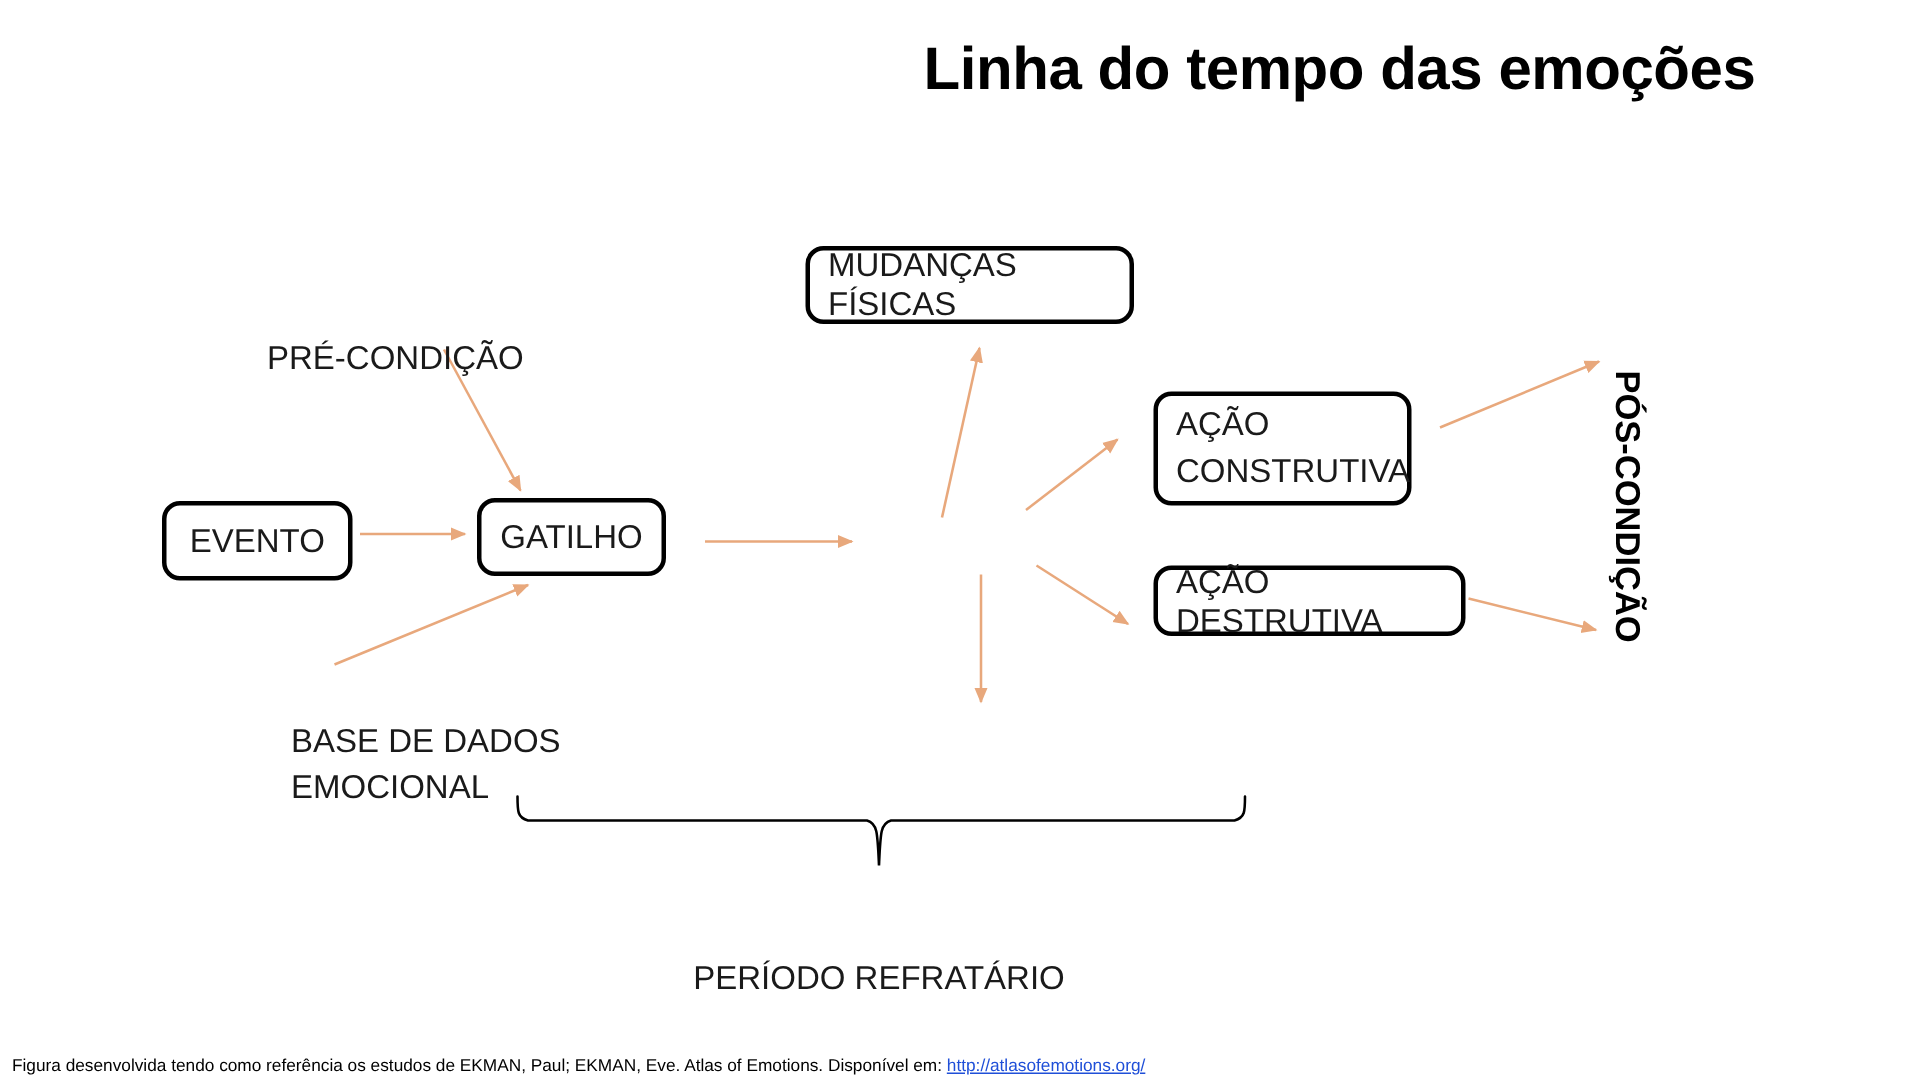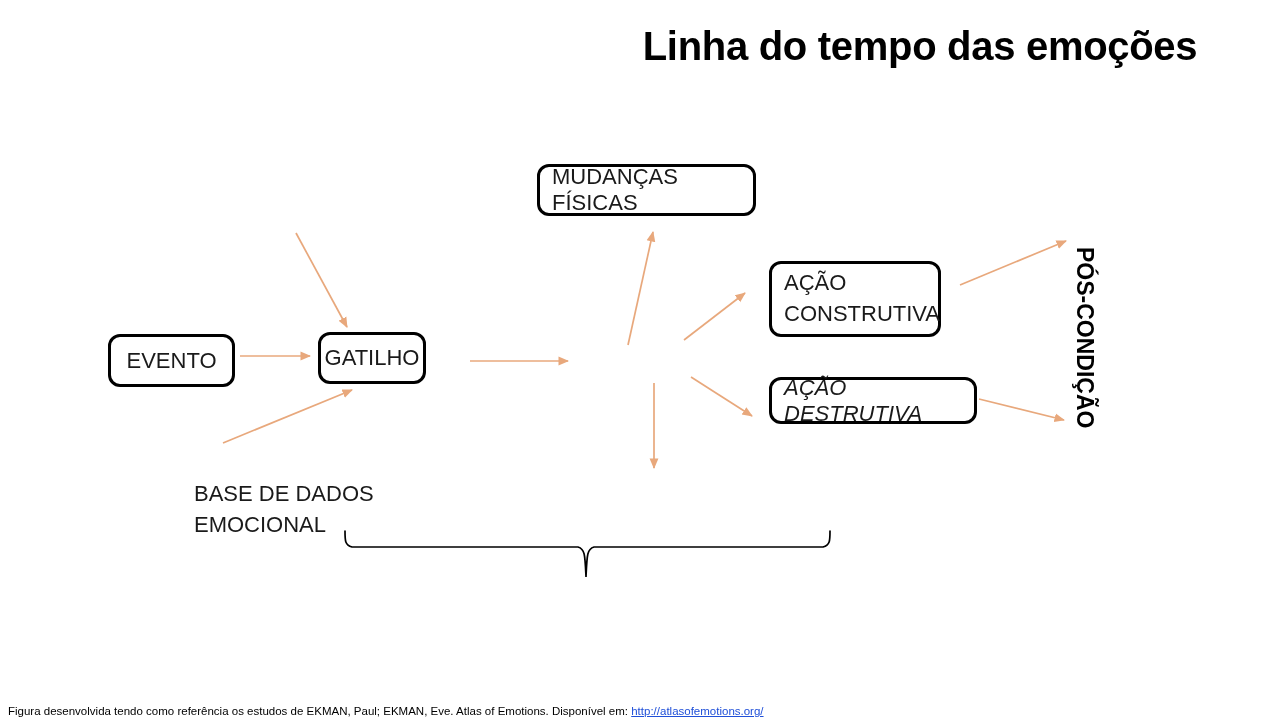--- a/index.html
+++ b/index.html
@@ -30,7 +30,7 @@
   }
   .title {
     position: absolute;
-    left: 620px;
+    left: 593px;
     top: 24px;
     width: 600px;
     text-align: center;

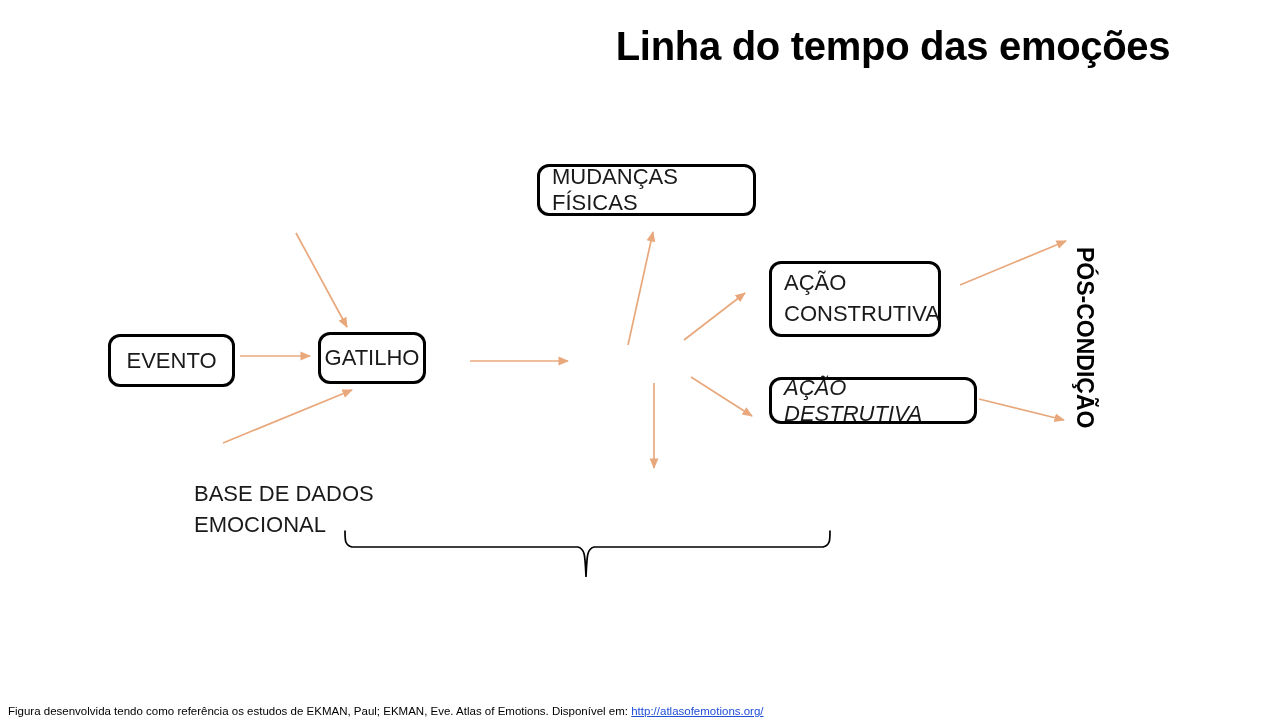--- a/index.html
+++ b/index.html
@@ -154,6 +154,9 @@
   </div>
 
 
+  <div class="plain-label" style="left:178px; top:193px;">
+    <span>PRÉ-CONDIÇÃO</span>
+  </div>
 
   <div class="plain-label" style="left:194px; top:448px;">
     <span>BASE DE DADOS

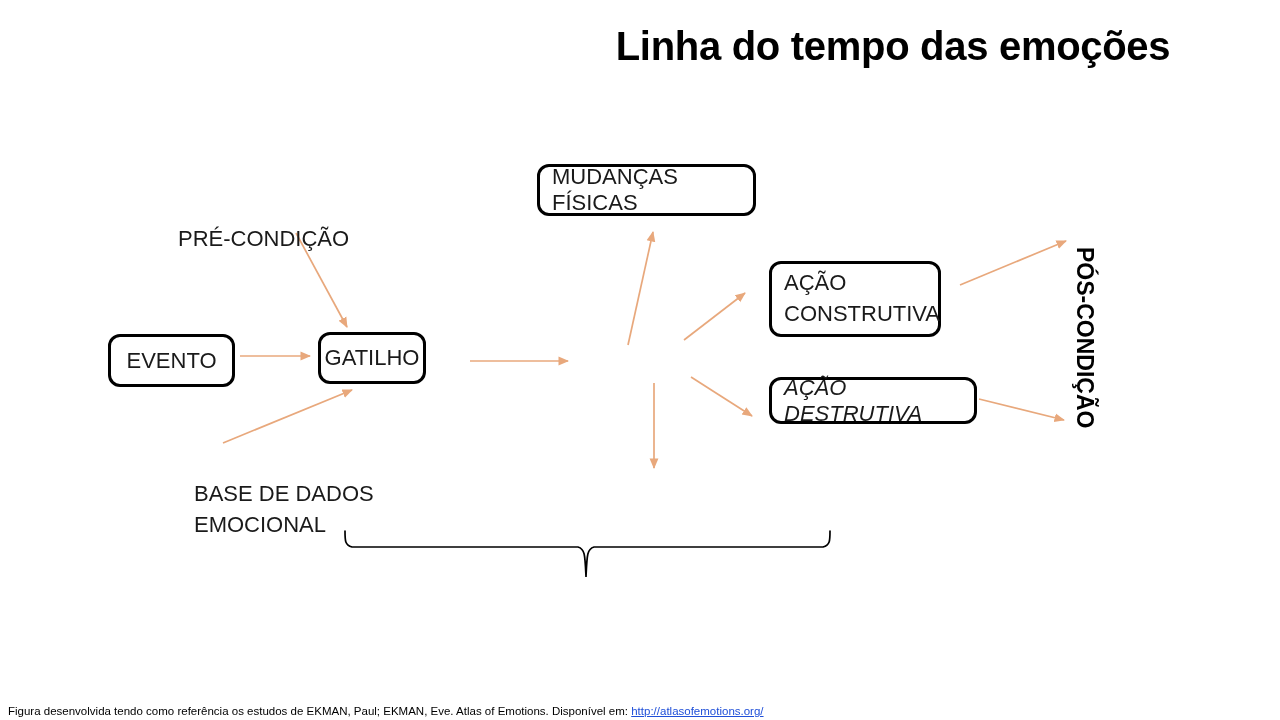--- a/index.html
+++ b/index.html
@@ -135,7 +135,7 @@
     <span>EVENTO</span>
   </div>
 
-  <div class="node-box center-text" style="left:318px; top:332px; width:108px; height:52px;">
+  <div class="node-box center-text" style="left:318px; top:332px; width:126px; height:52px;">
     <span>GATILHO</span>
   </div>
 

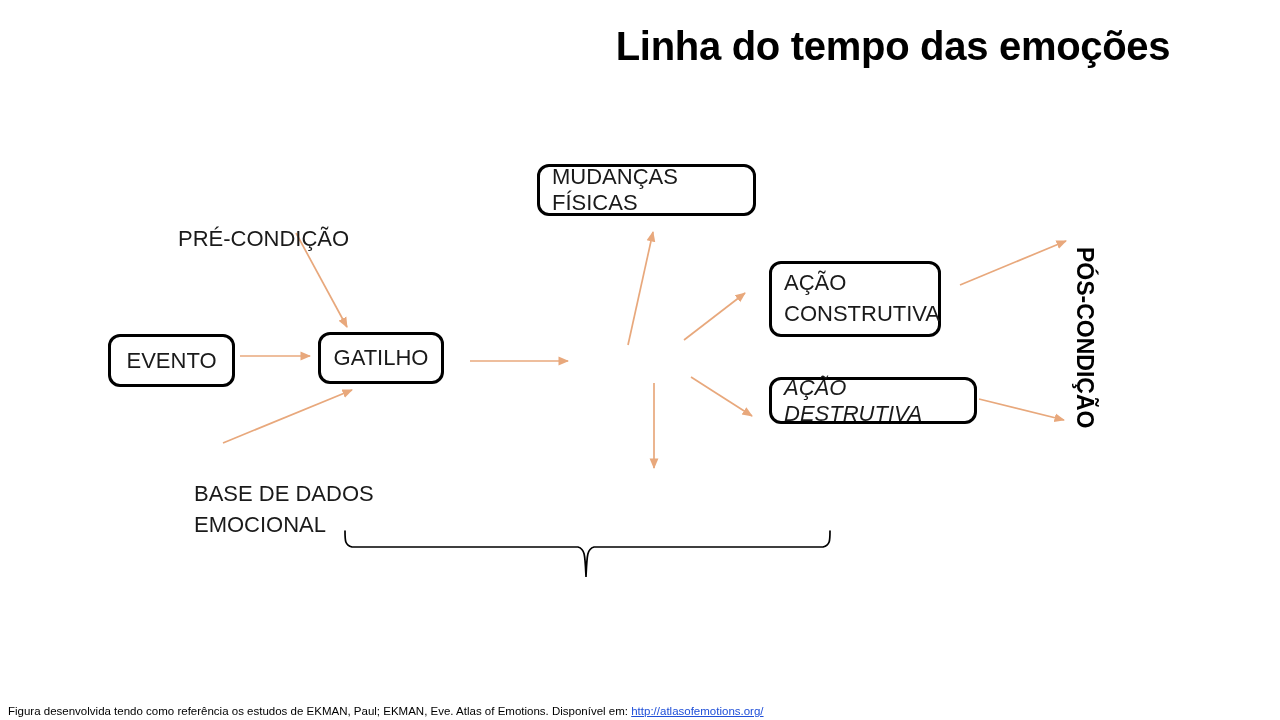--- a/index.html
+++ b/index.html
@@ -149,7 +149,7 @@
     <span>MUDANÇAS FÍSICAS</span>
   </div>
 
-  <div class="node-box" style="left:769px; top:377px; width:208px; height:47px;font-style:italic;">
+  <div class="node-box" style="left:769px; top:377px; width:208px; height:47px;">
     <span>AÇÃO DESTRUTIVA</span>
   </div>
 

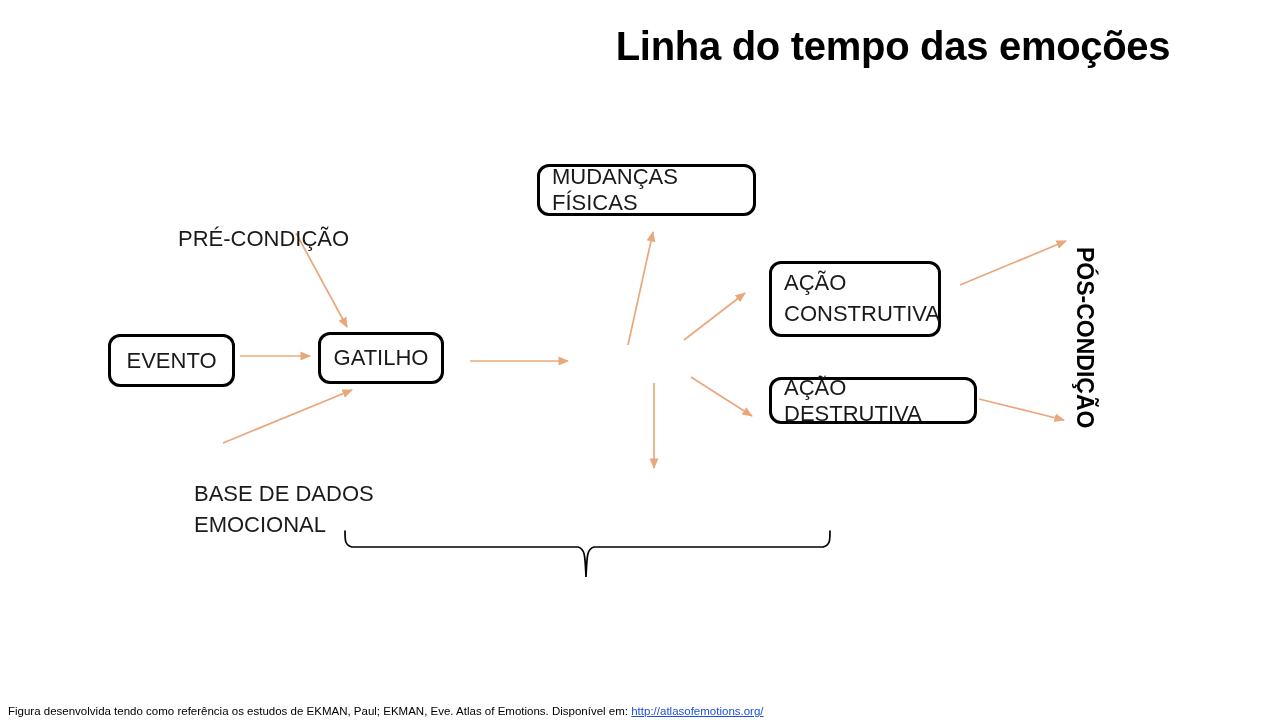--- a/index.html
+++ b/index.html
@@ -167,6 +167,9 @@
     <span>PÓS-CONDIÇÃO</span>
   </div>
 
+  <div class="plain-label centered" style="left:436px; top:606px; width:300px;">
+    <span>PERÍODO REFRATÁRIO</span>
+  </div>
 
   <div class="footer">
     <div class="footer-line">

